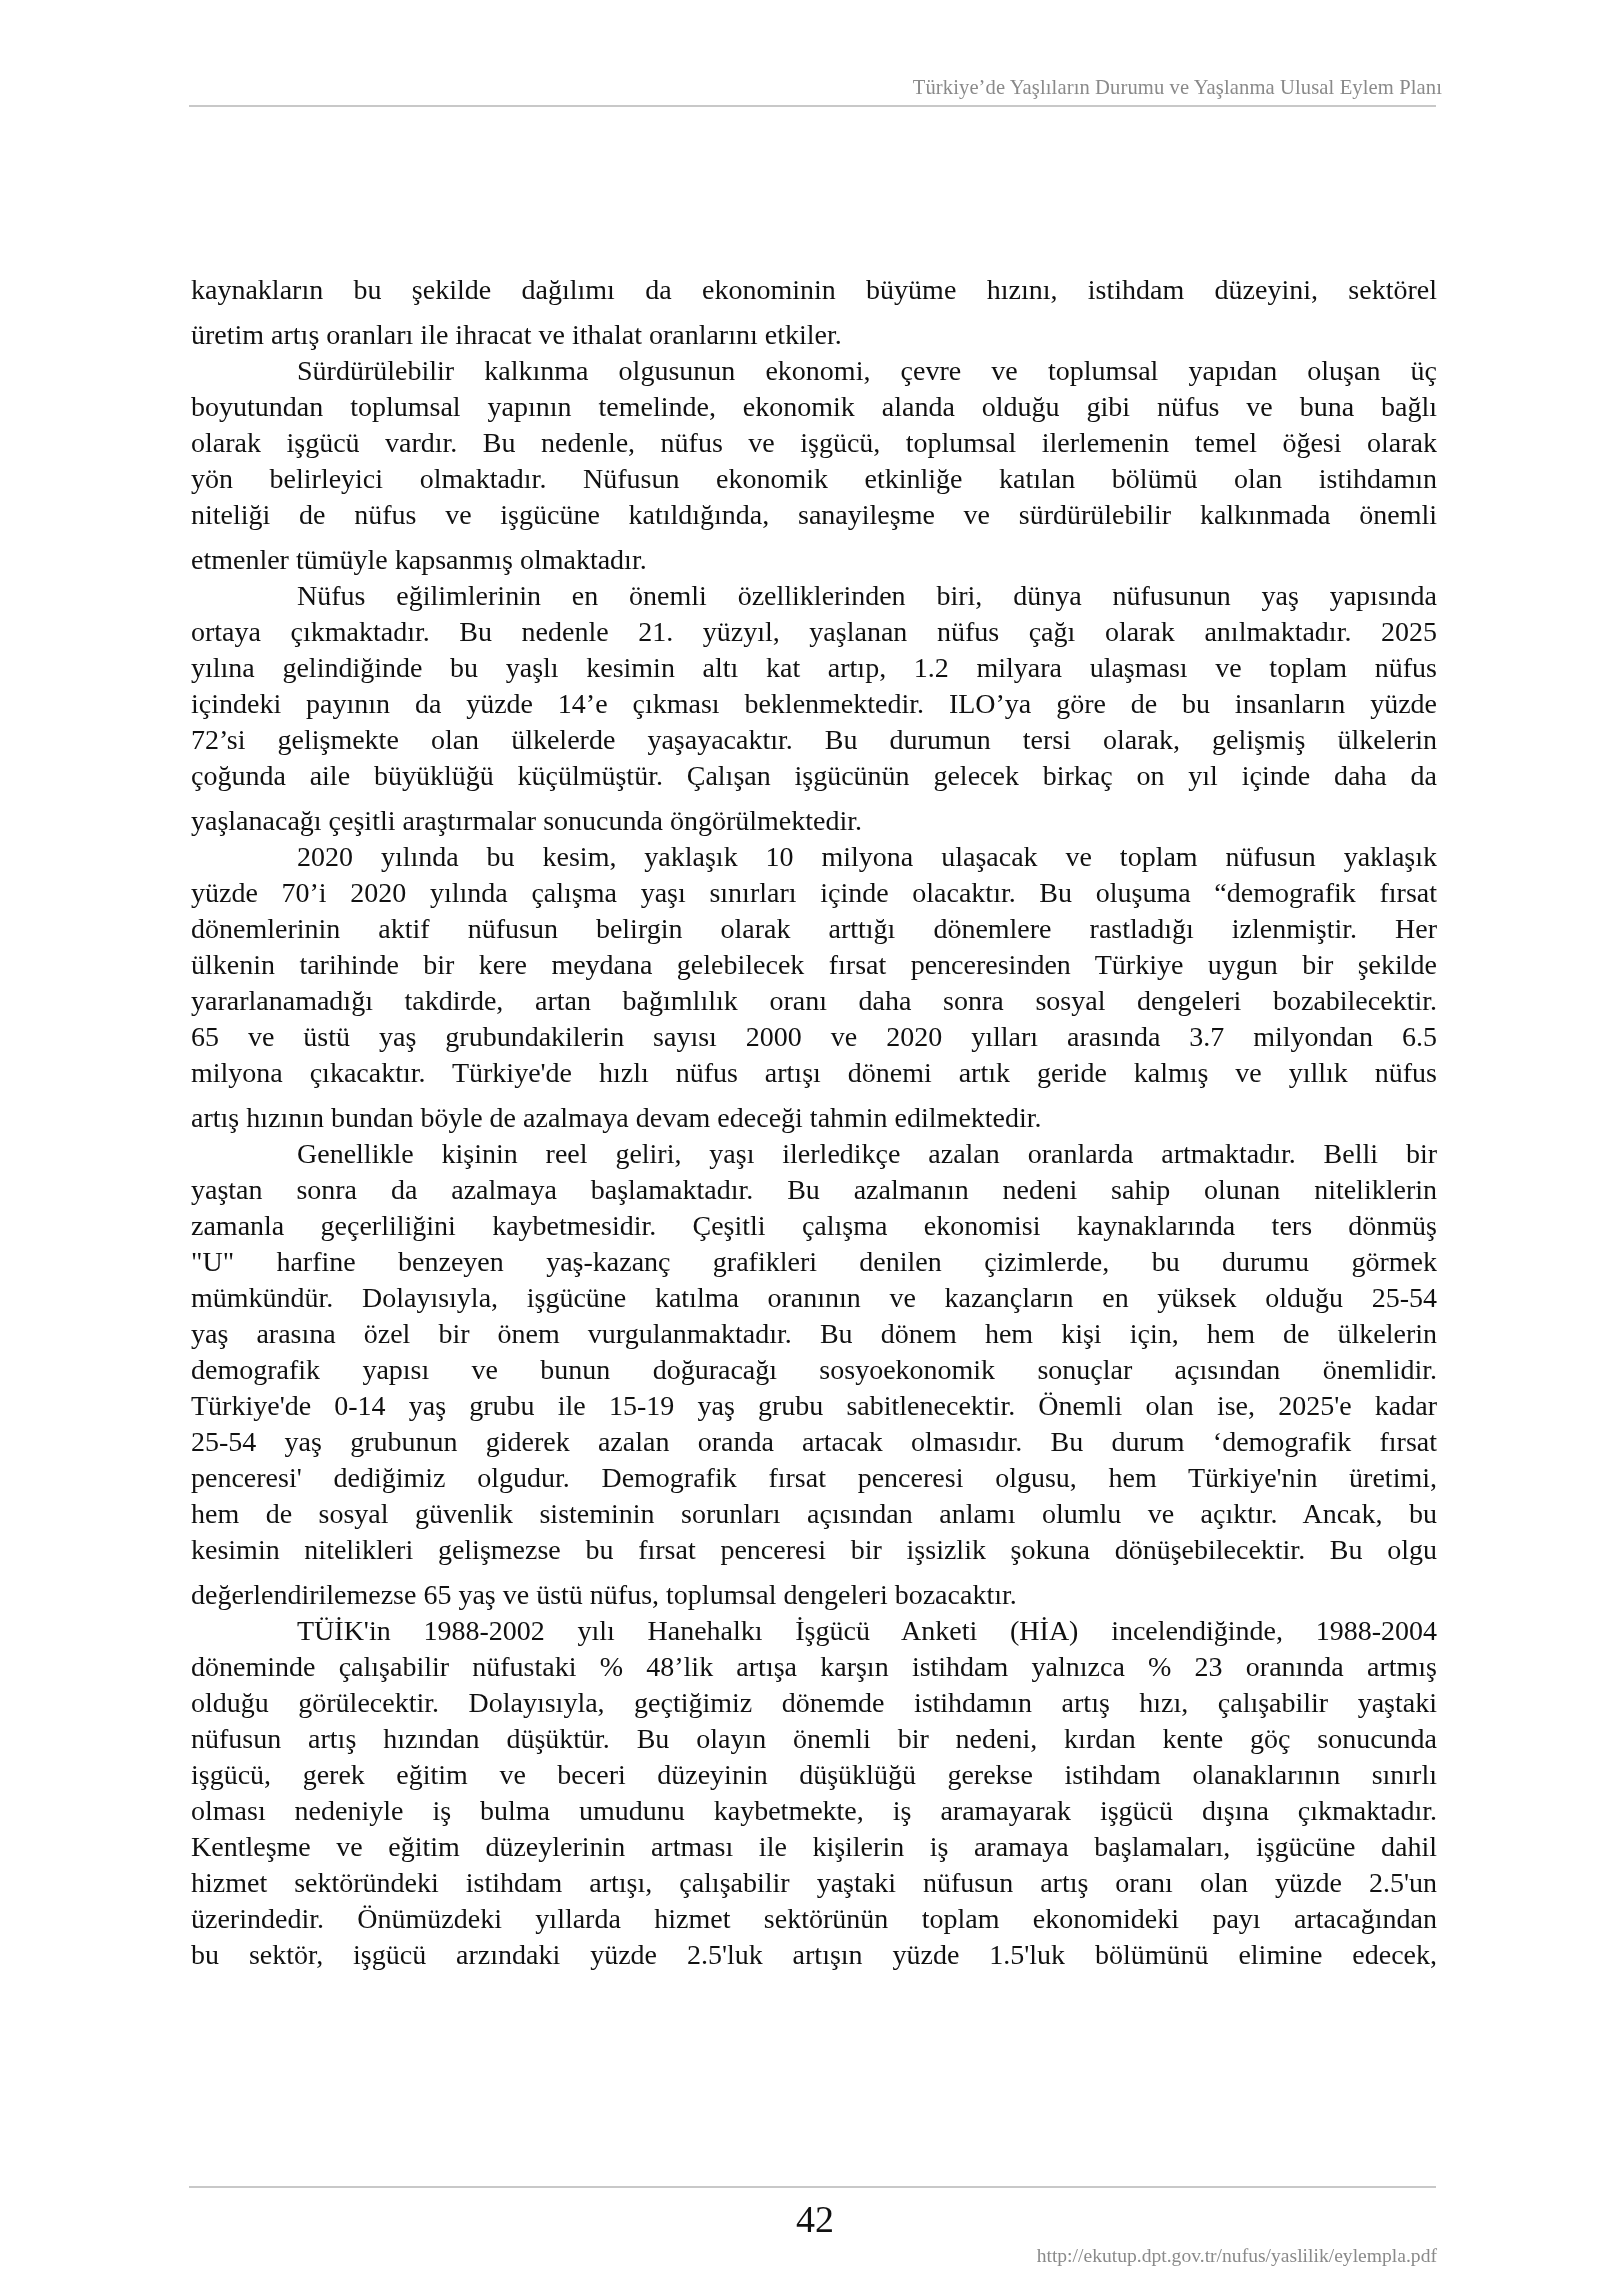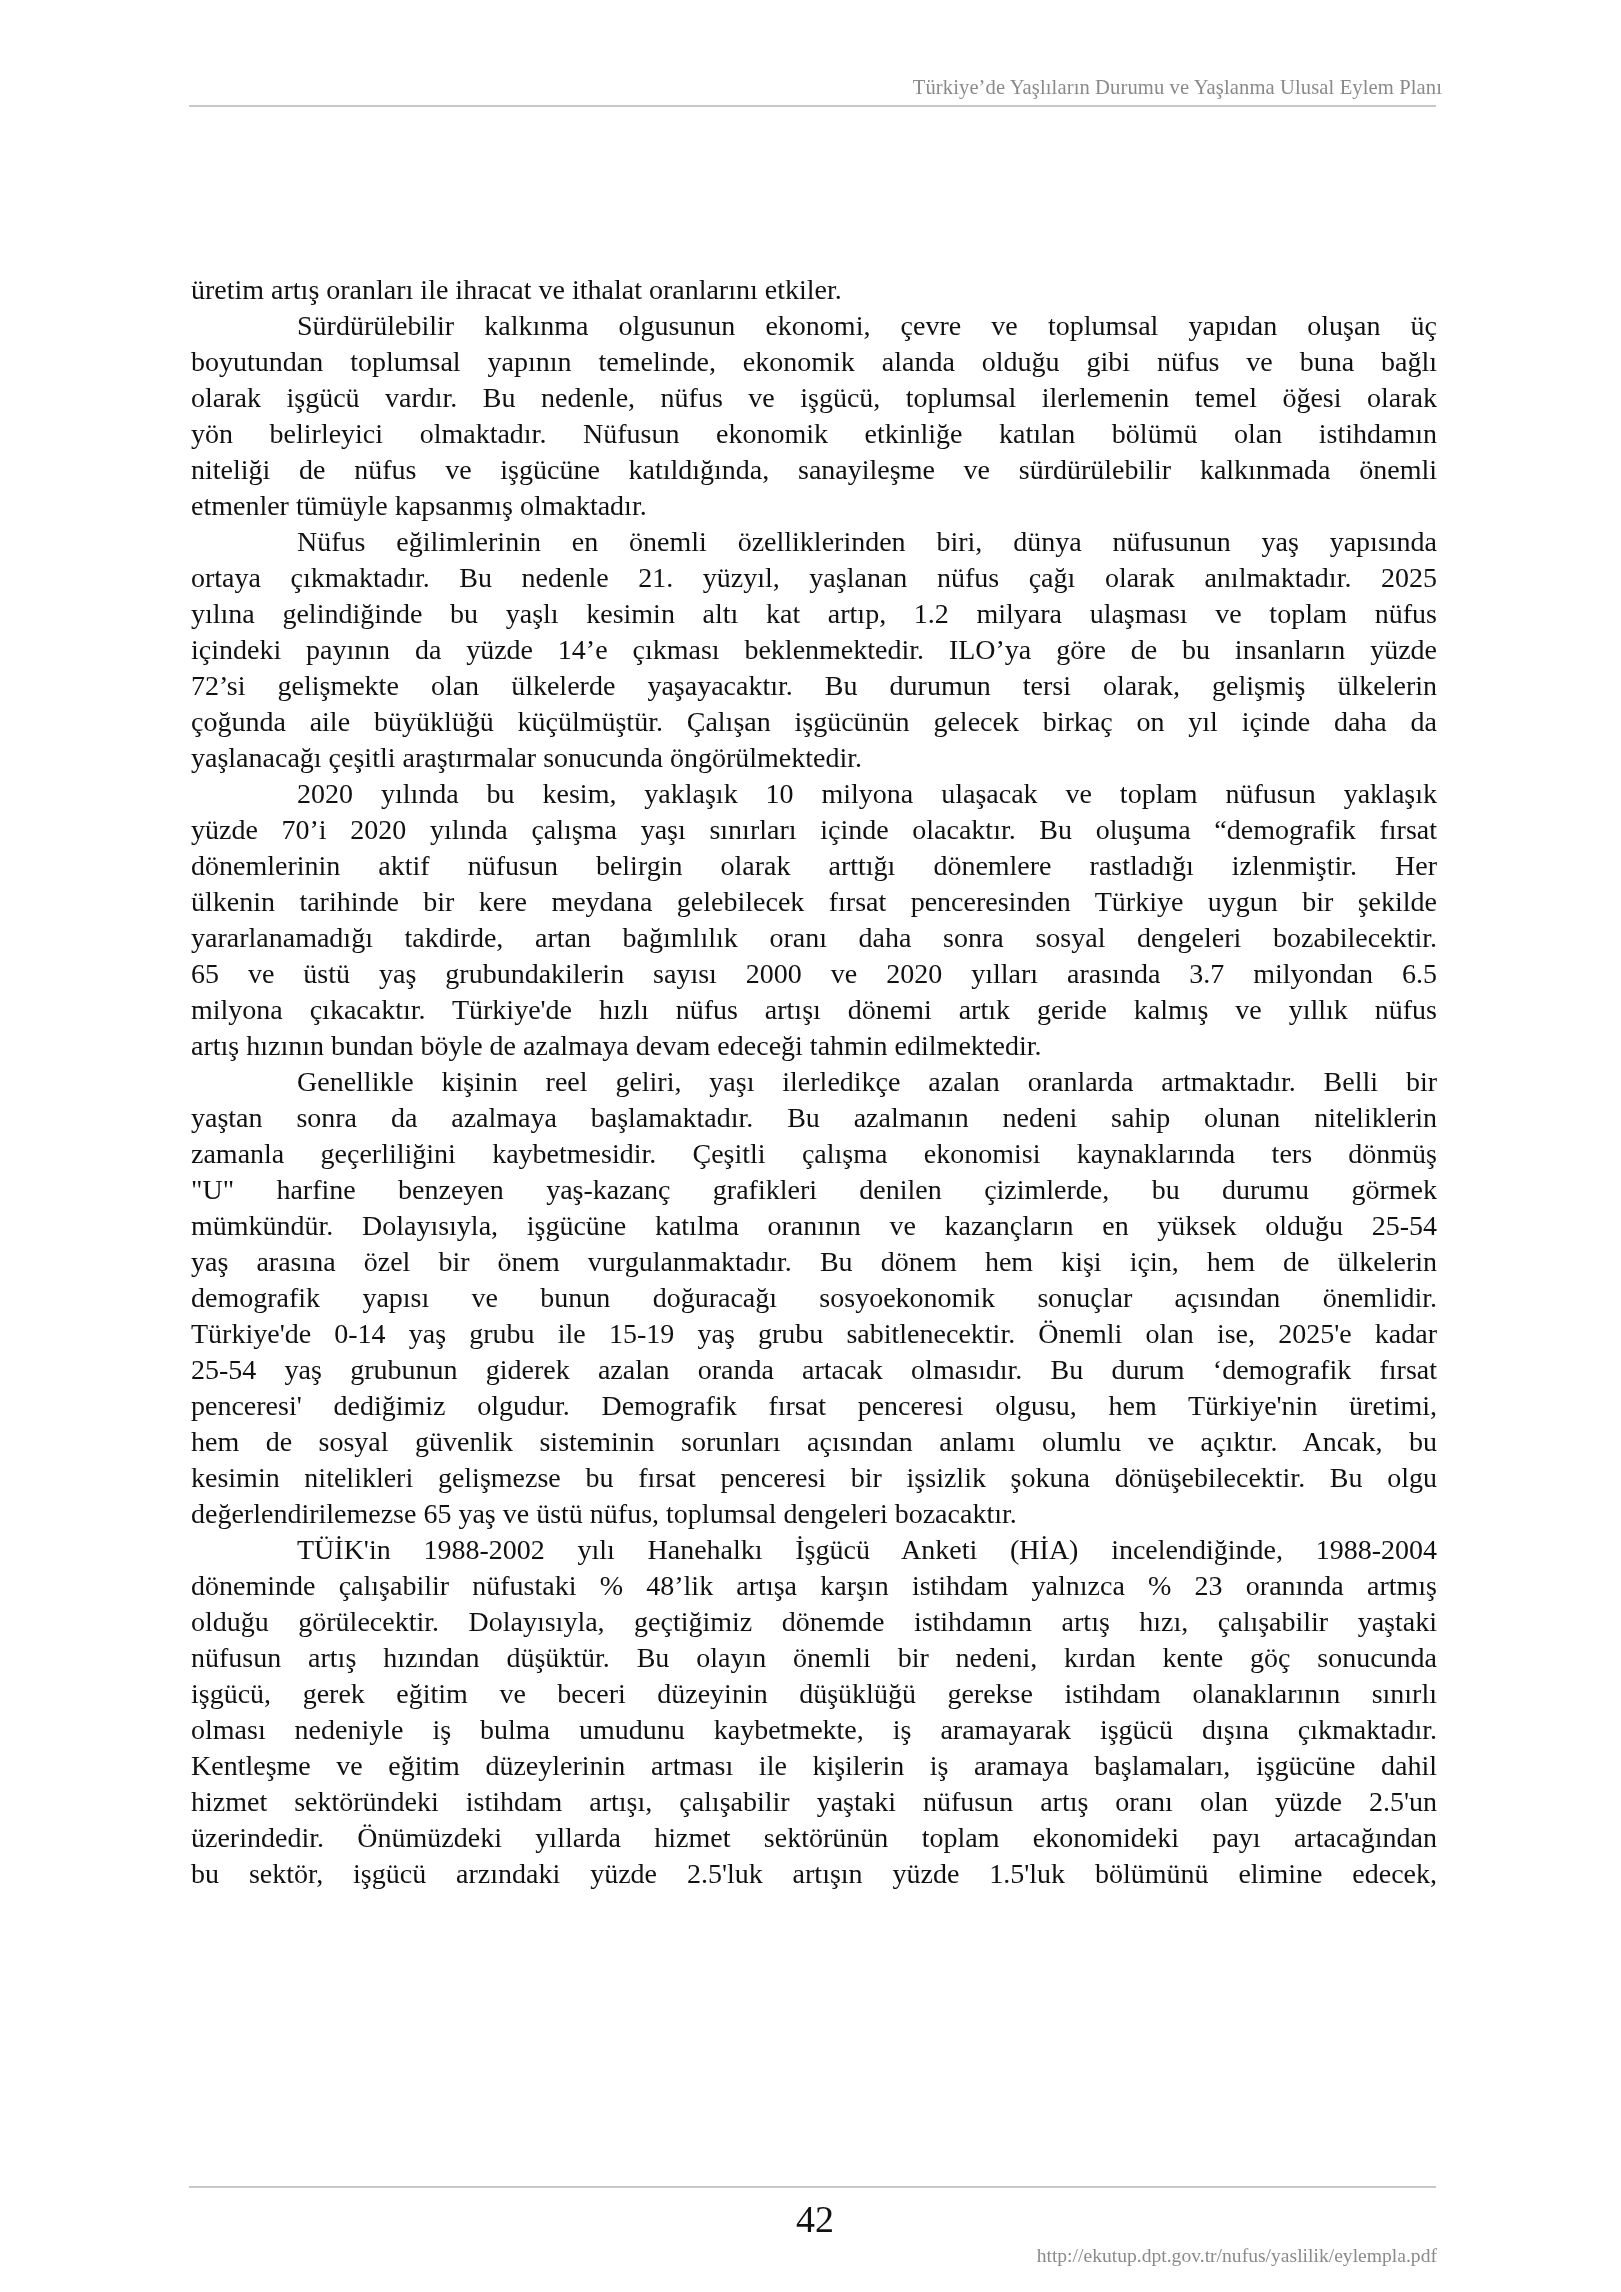--- a/index.html
+++ b/index.html
@@ -43,6 +43,7 @@
 
   <div class="body-text" id="body-text">
       <div class="paragraph">
+        <span class="line">kaynakların bu şekilde dağılımı da ekonominin büyüme hızını, istihdam düzeyini, sektörel</span>
         <span class="line last">üretim artış oranları ile ihracat ve ithalat oranlarını etkiler.</span>
       </div>
       <div class="paragraph">

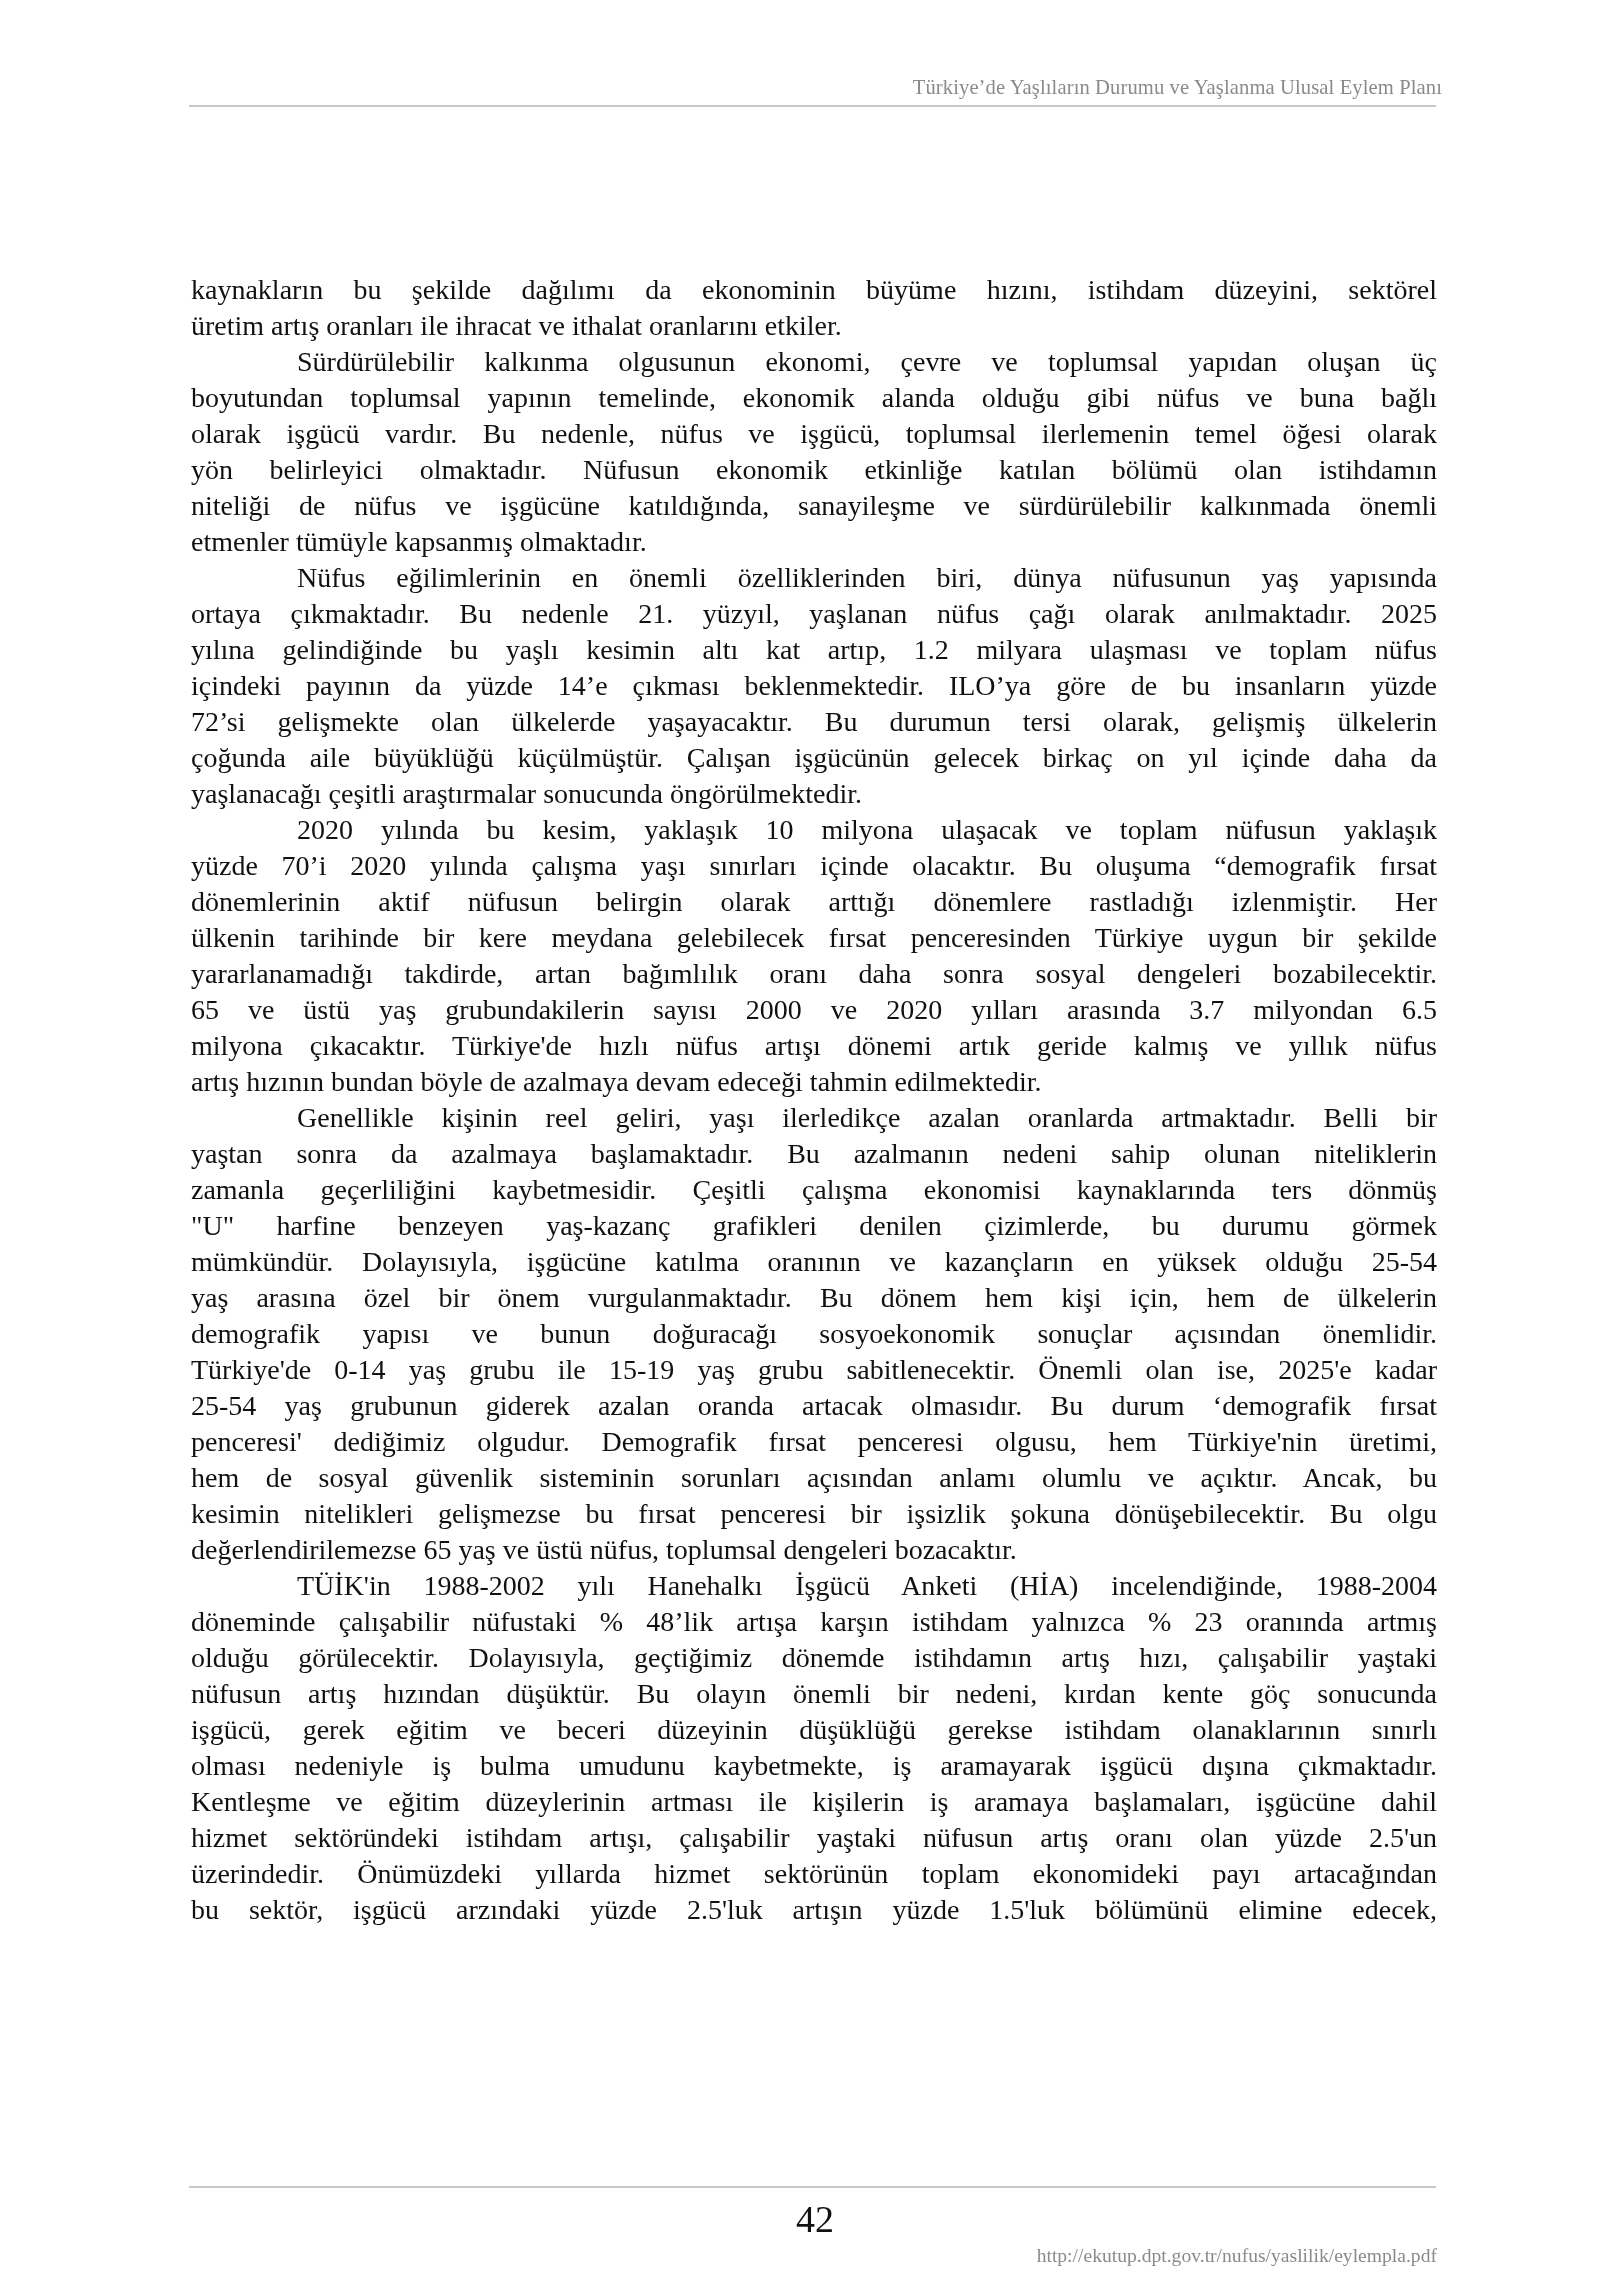--- a/index.html
+++ b/index.html
@@ -20,7 +20,7 @@
     .line {
       display: block; white-space: nowrap; text-align: justify; text-align-last: justify; height: 36px;
     }
-    .line.last { text-align-last: left; }
+    .line.last { text-align-last: left; margin-top: 9px; }
     .line.indent { padding-left: 106px; }
     .footer-rule {
       position: absolute; left: 189px; width: 1247px; top: 2186px; height: 2px; background: #c8c8c8;

